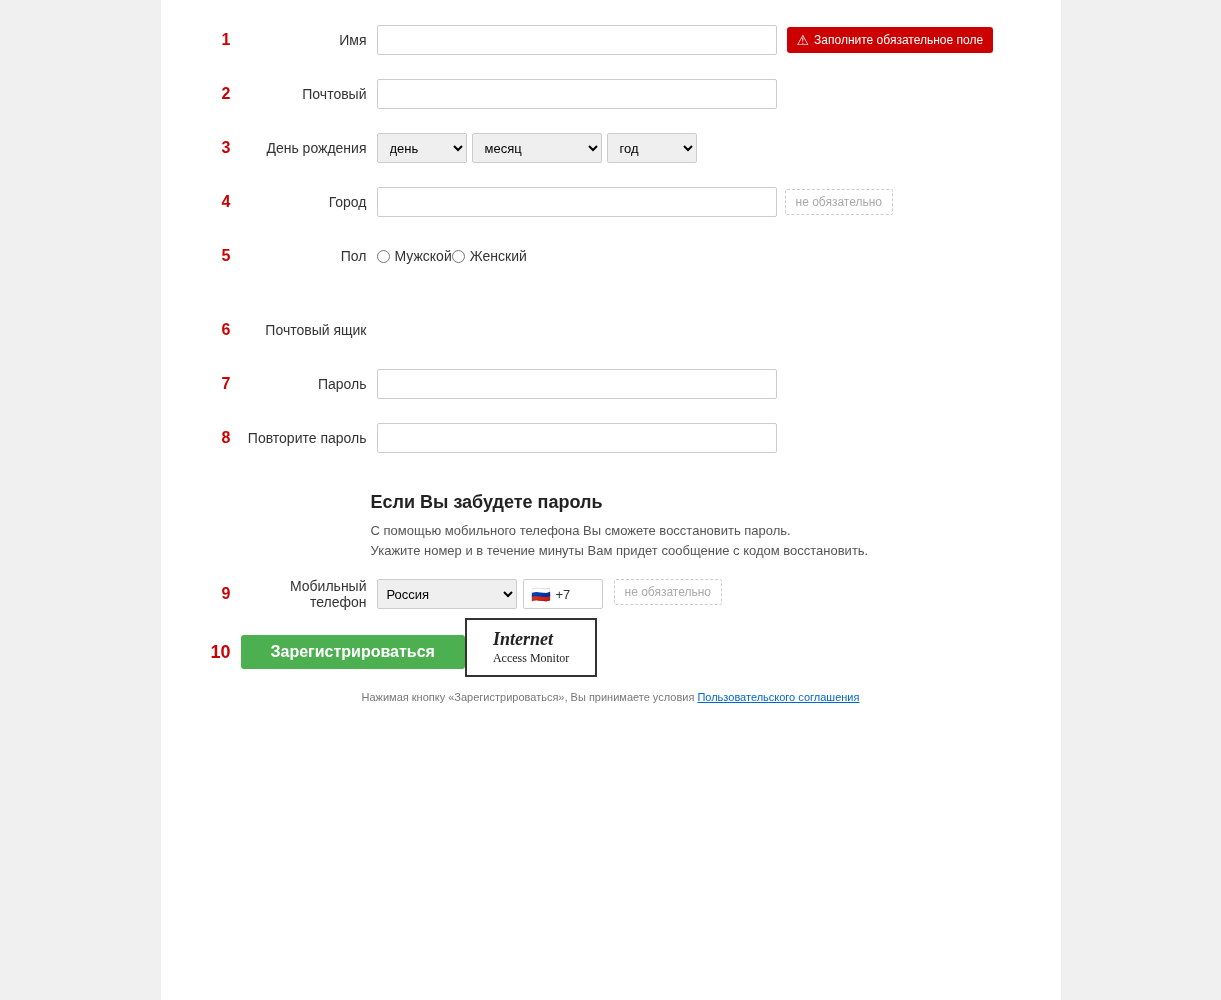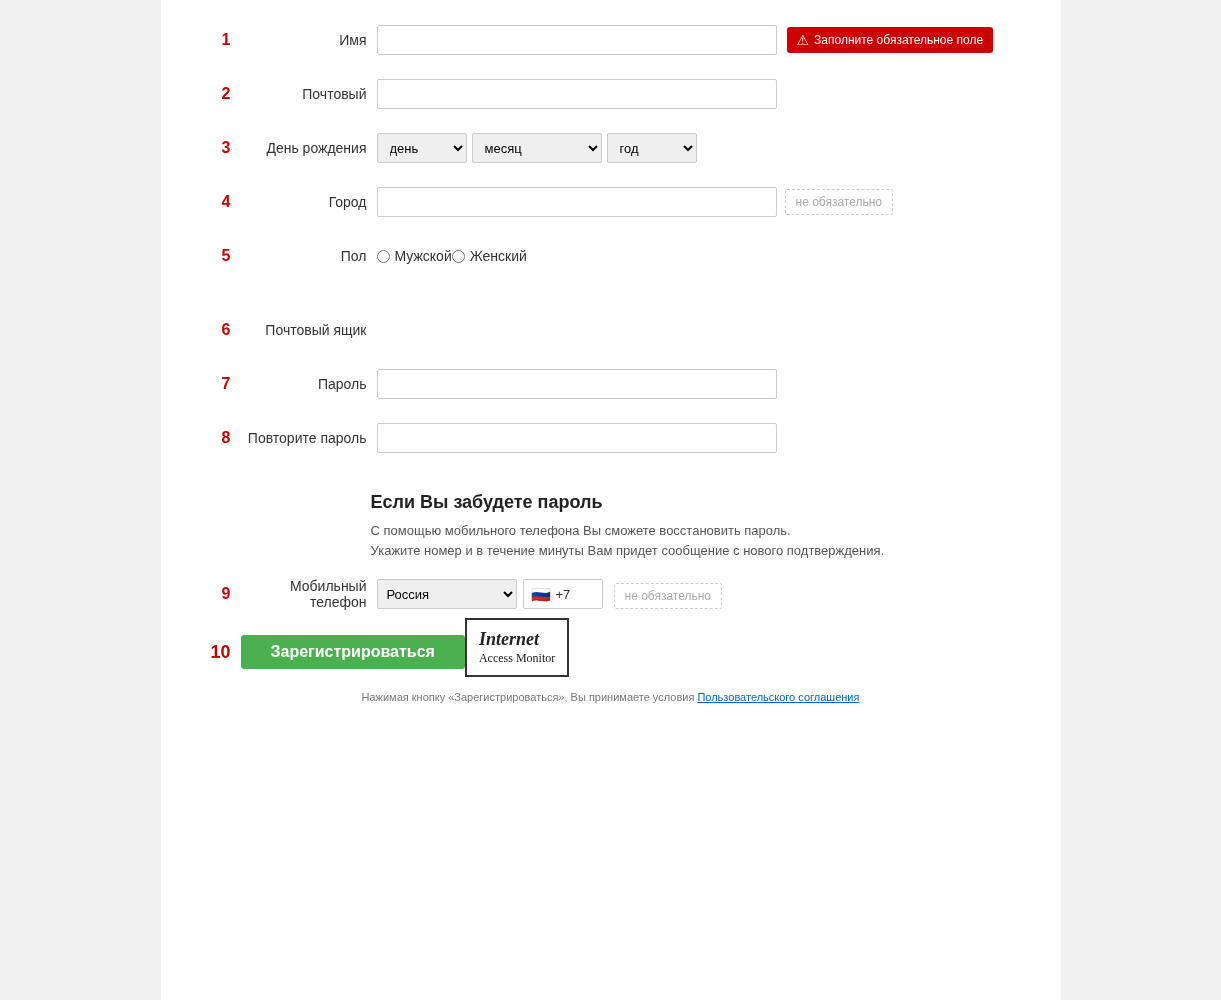--- a/index.html
+++ b/index.html
@@ -351,7 +351,7 @@
       <div class="section-title">Если Вы забудете пароль</div>
       <div class="section-desc">
         <span>С помощью мобильного телефона Вы сможете восстановить пароль.</span><br>
-        <span>Укажите номер и в течение минуты Вам придет сообщение с нового подтверждения.</span>
+        <span>Укажите номер и в течение минуты Вам придет сообщение с кодом восстановить.</span>
       </div>
     </div>
 

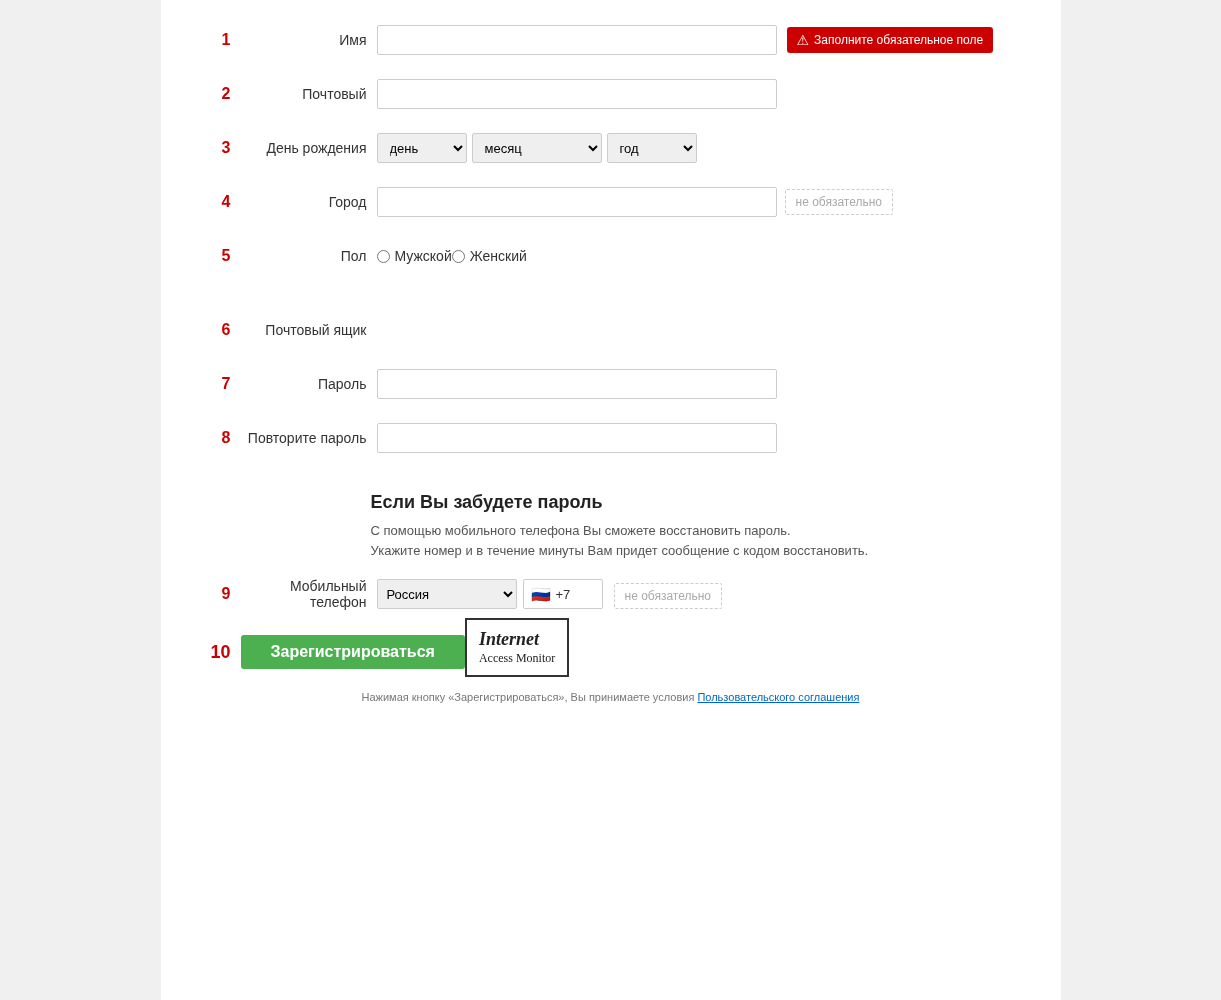--- a/index.html
+++ b/index.html
@@ -146,7 +146,7 @@
     }
     .phone-row {
       display: flex;
-      align-items: flex-end;
+      align-items: flex-start;
       gap: 6px;
     }
     .phone-country-select {

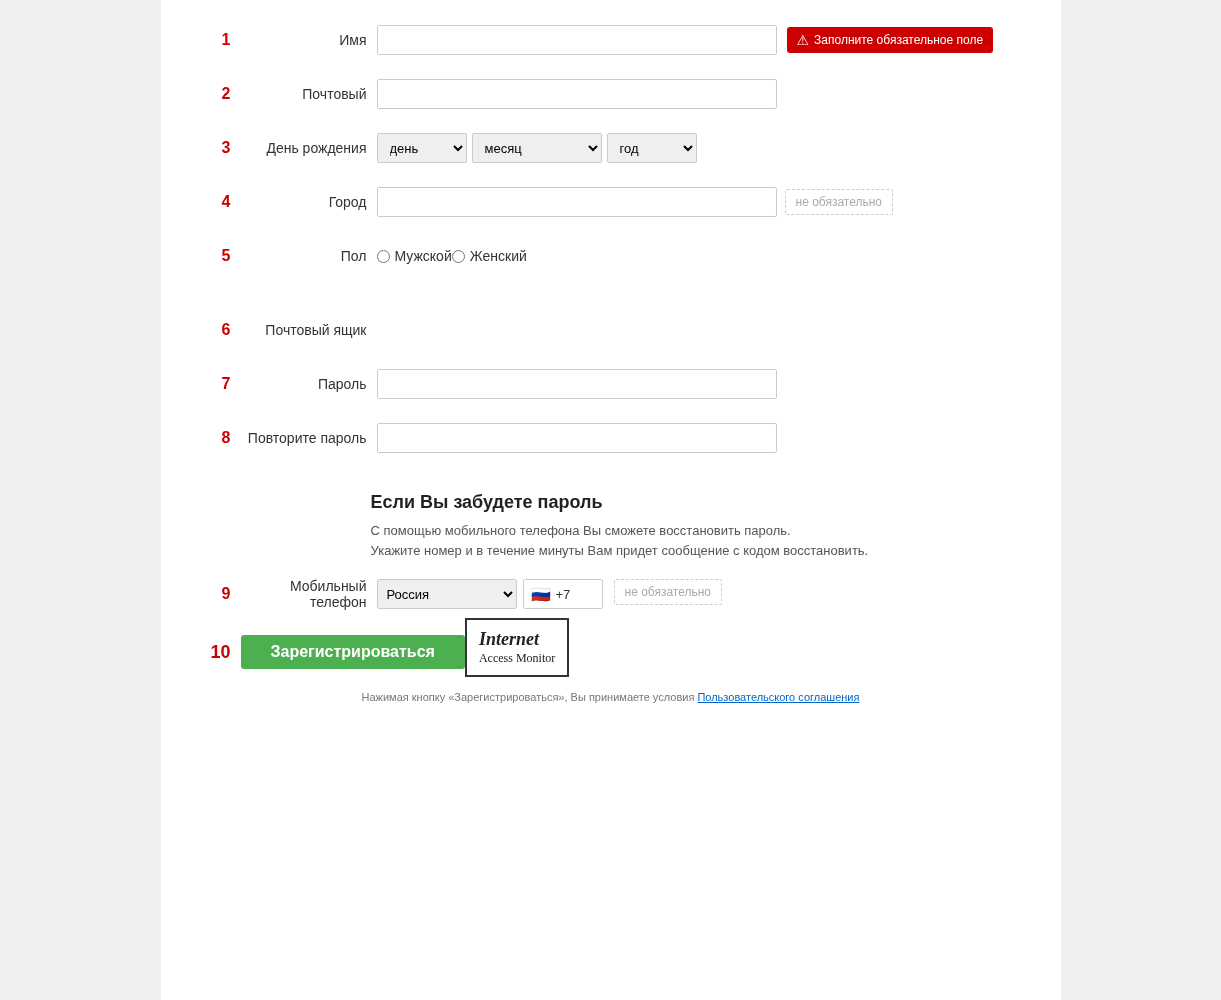--- a/index.html
+++ b/index.html
@@ -221,7 +221,7 @@
     .internet-monitor-badge {
       float: right;
       border: 2px solid #333;
-      padding: 8px 12px;
+      padding: 8px 26px;
       font-family: Georgia, serif;
       font-size: 13px;
       line-height: 1.3;

